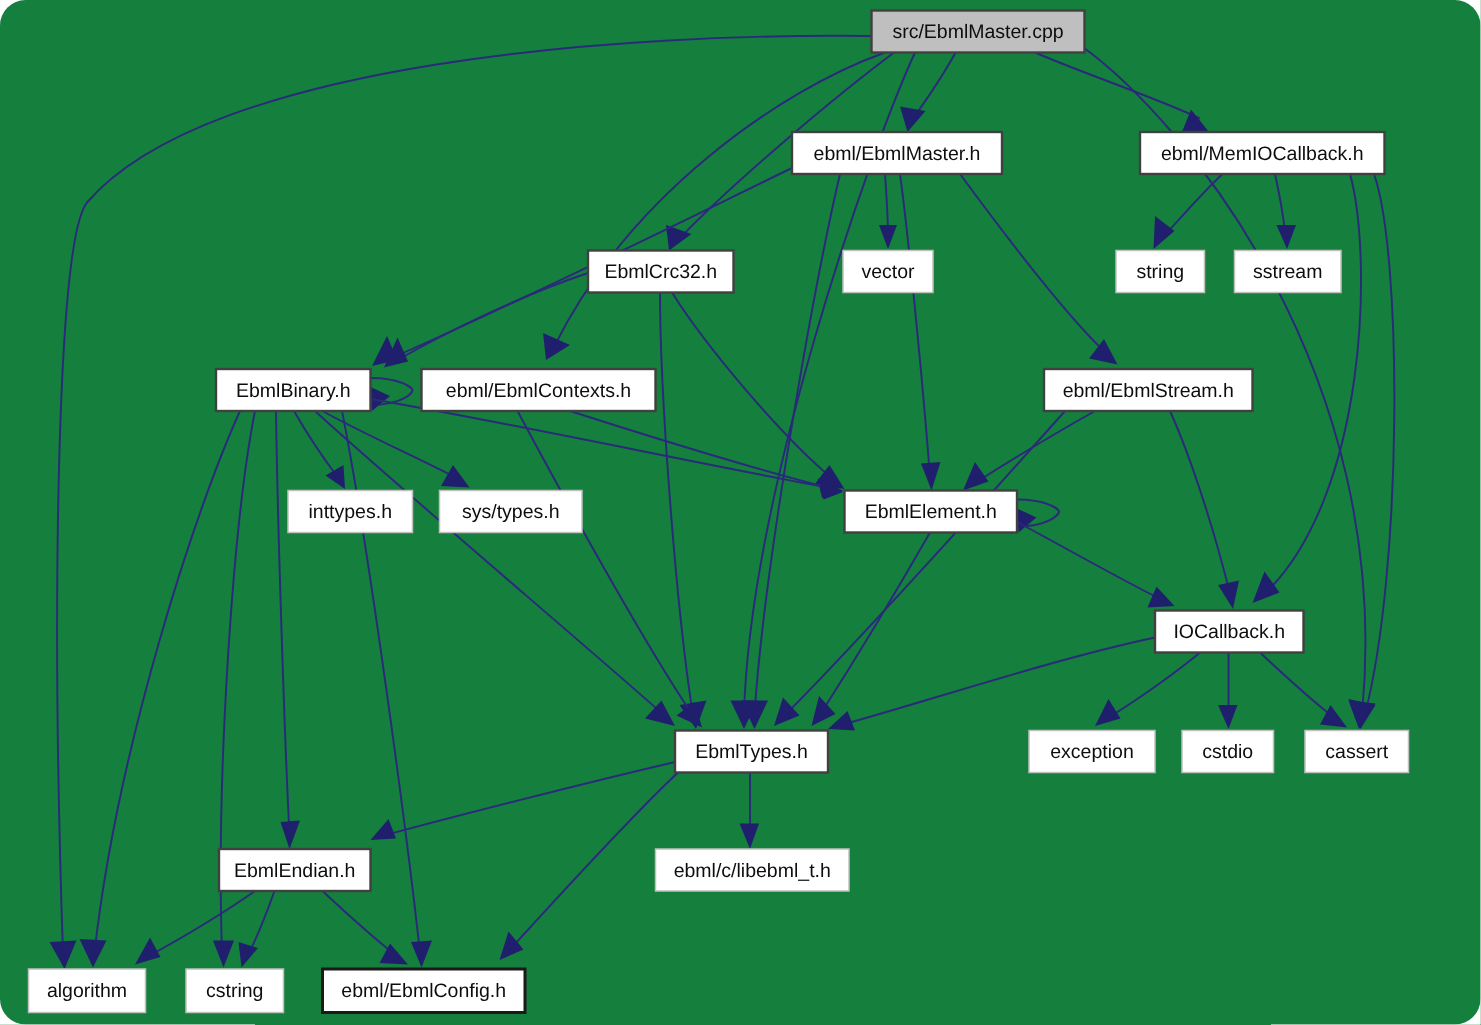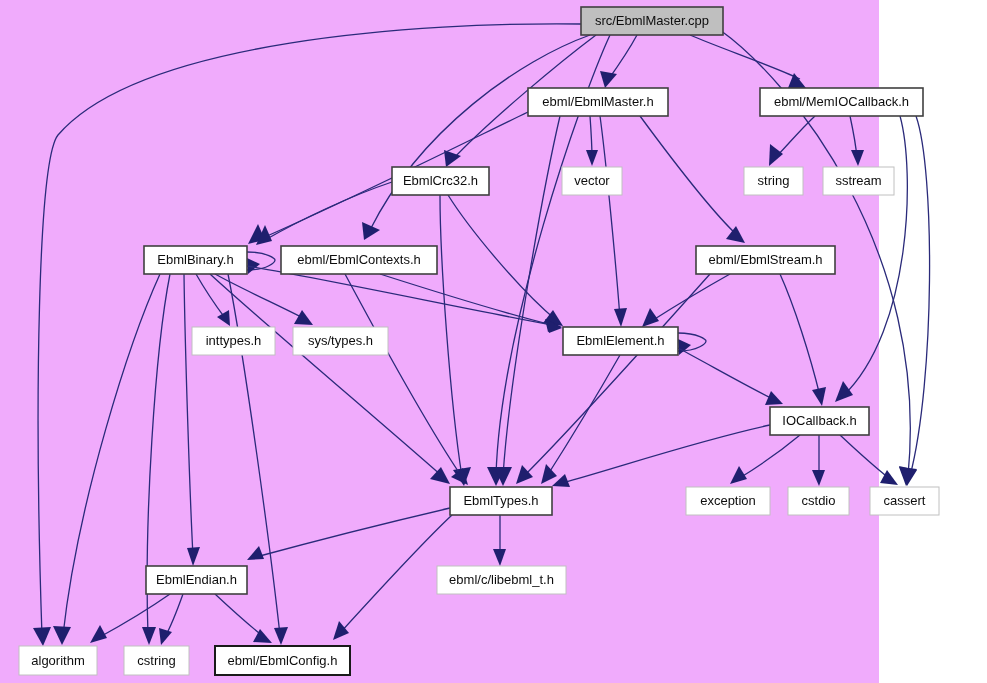--- a/index.html
+++ b/index.html
@@ -9,10 +9,11 @@
   }
   #graph-wrap {
     position: relative;
-    width: 879px;
+    width: 987px;
     height: 683px;
-    background: #f0abfc;
+    background: #15803d;
     font-family: "Liberation Sans", sans-serif;
+    border-radius: 17px;
   }
   svg#dep-graph {
     display: block;

